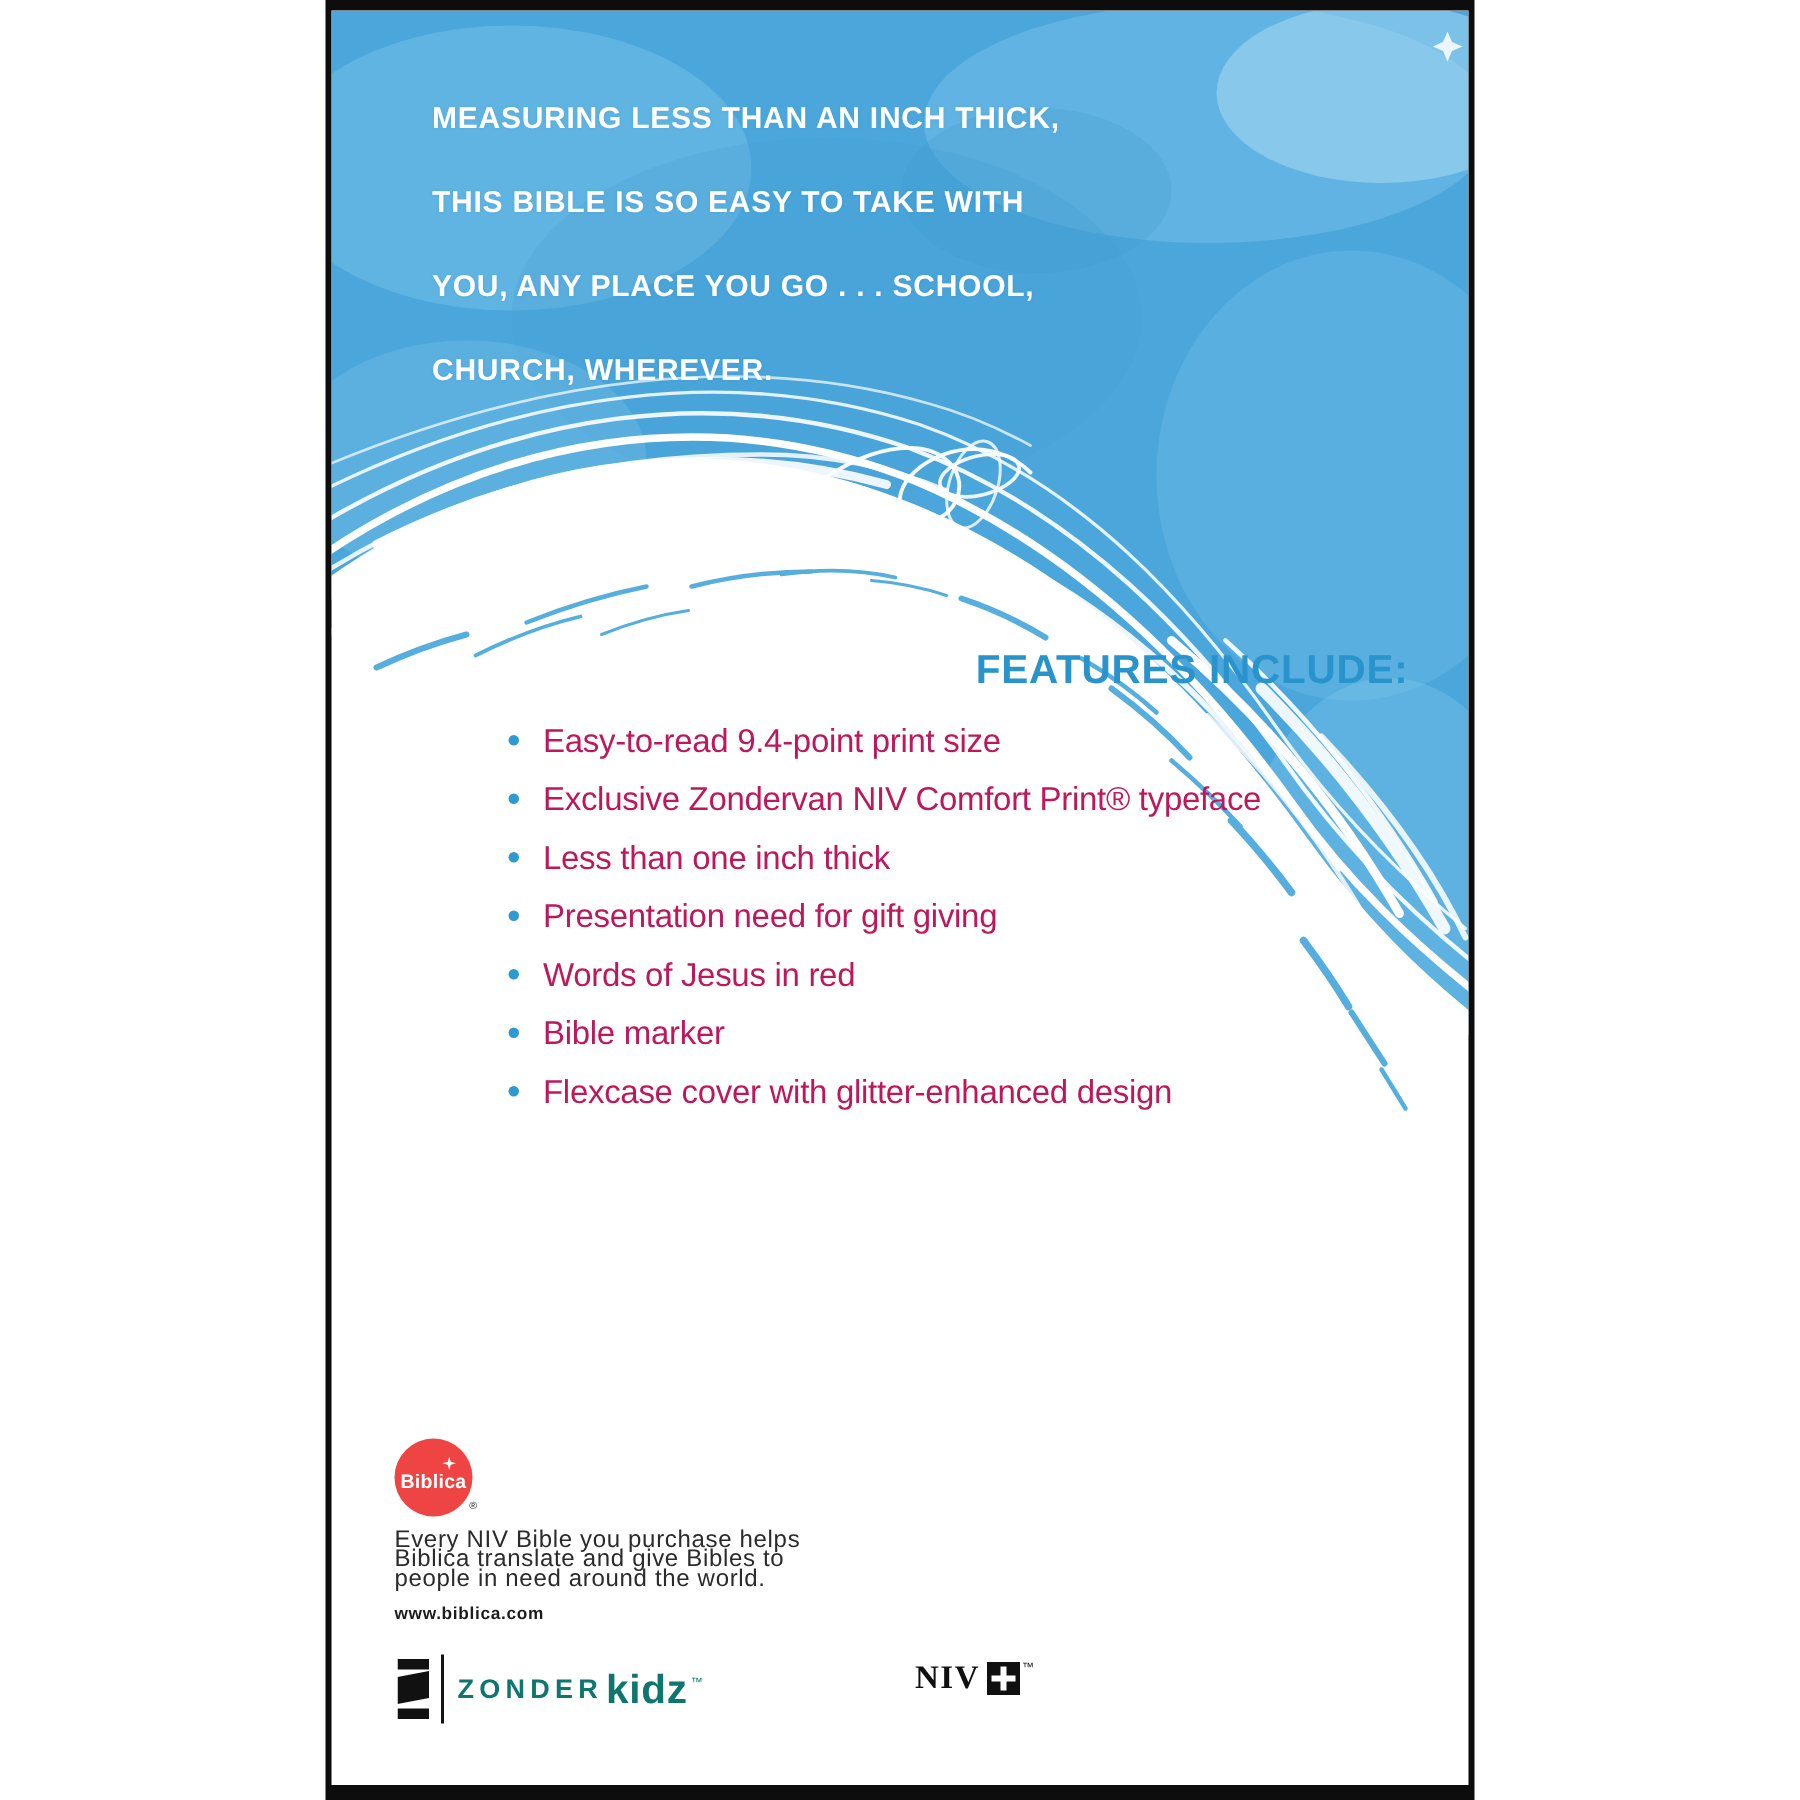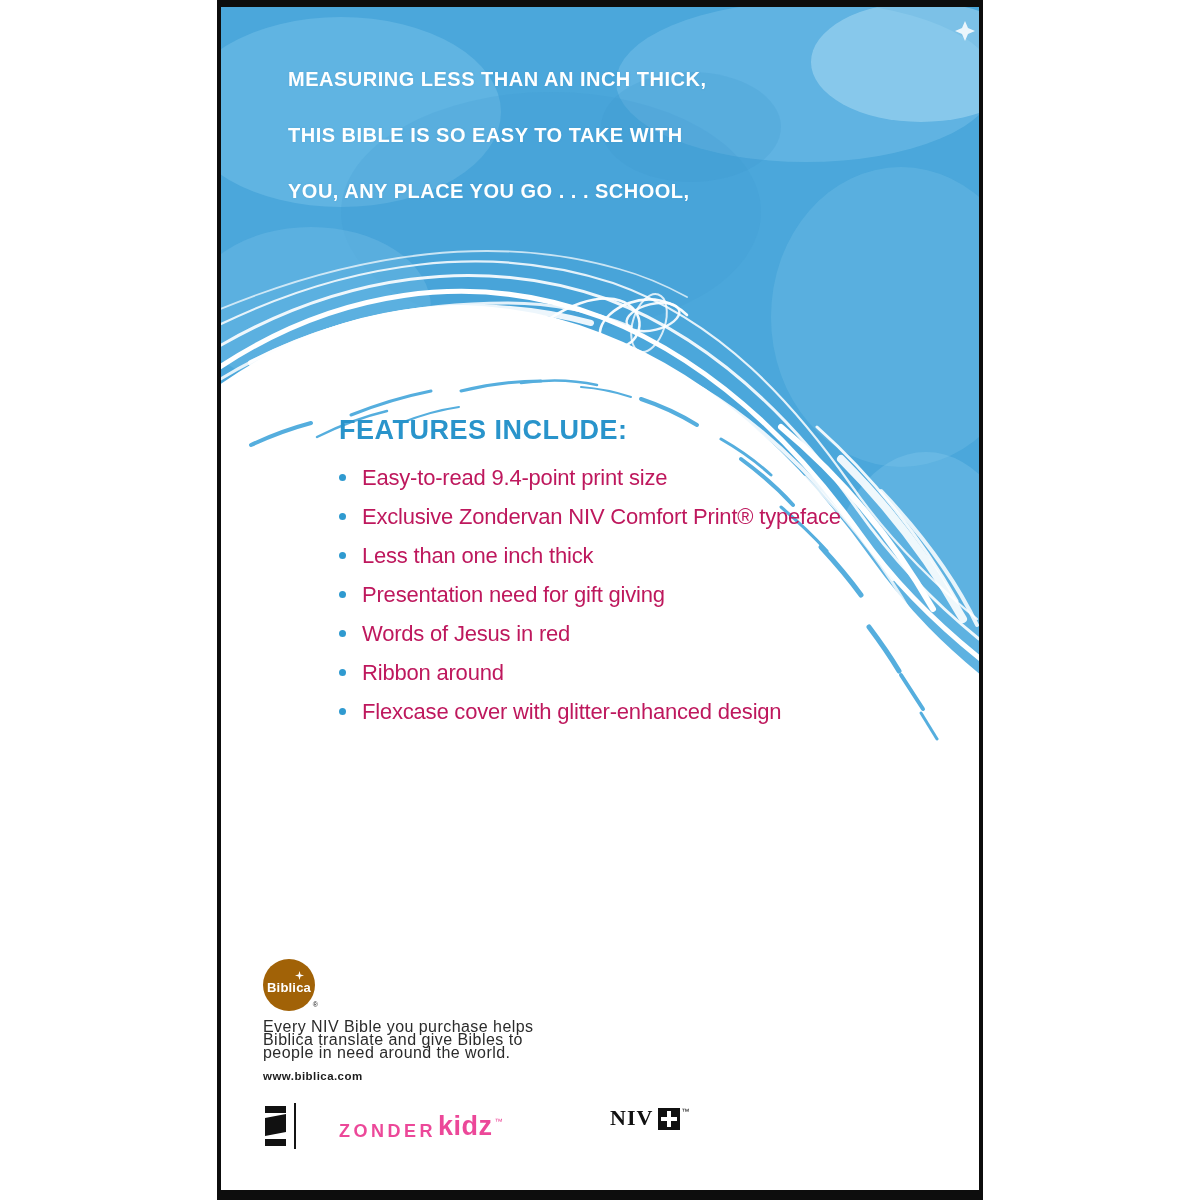--- a/index.html
+++ b/index.html
@@ -153,6 +153,7 @@
         <div>MEASURING LESS THAN AN INCH THICK,</div>
         <div>THIS BIBLE IS SO EASY TO TAKE WITH</div>
         <div>YOU, ANY PLACE YOU GO . . . SCHOOL,</div>
+        <div>CHURCH, WHEREVER.</div>
       </div>
 
       <div class="features">

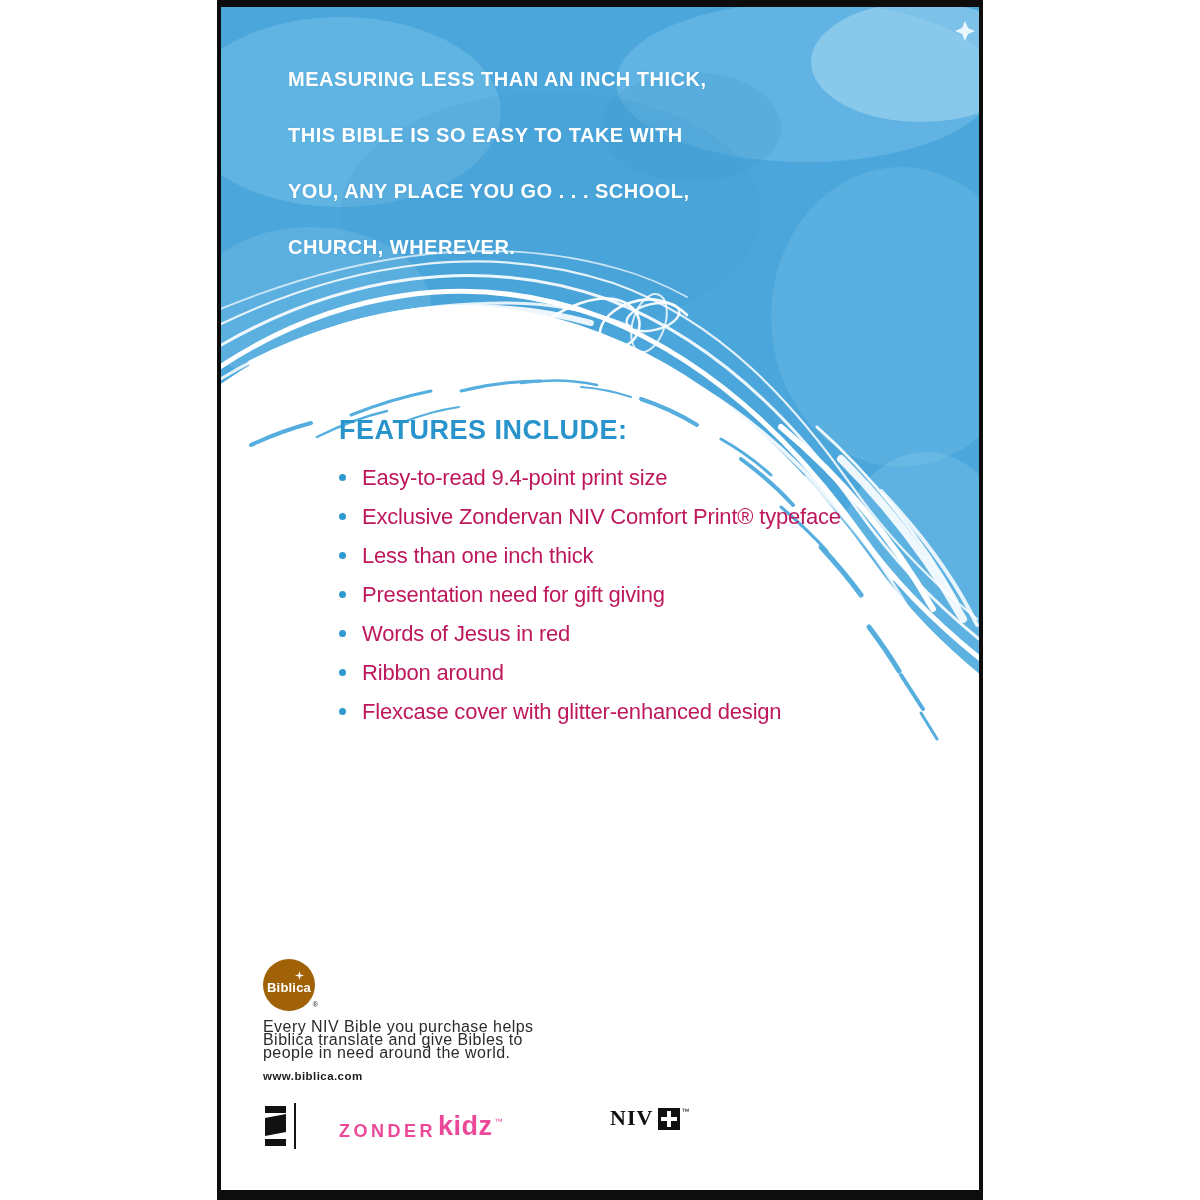--- a/index.html
+++ b/index.html
@@ -33,7 +33,7 @@
   }
 
   
-  .features { position: absolute; left: 118px; top: 408px; width: 600px; }
+  .features { position: absolute; left: 118px; top: 424px; width: 600px; text-align: right; }
   .features-heading {
     color: #2994cb; font-weight: bold; font-size: 27px; letter-spacing: 0.5px;
   }

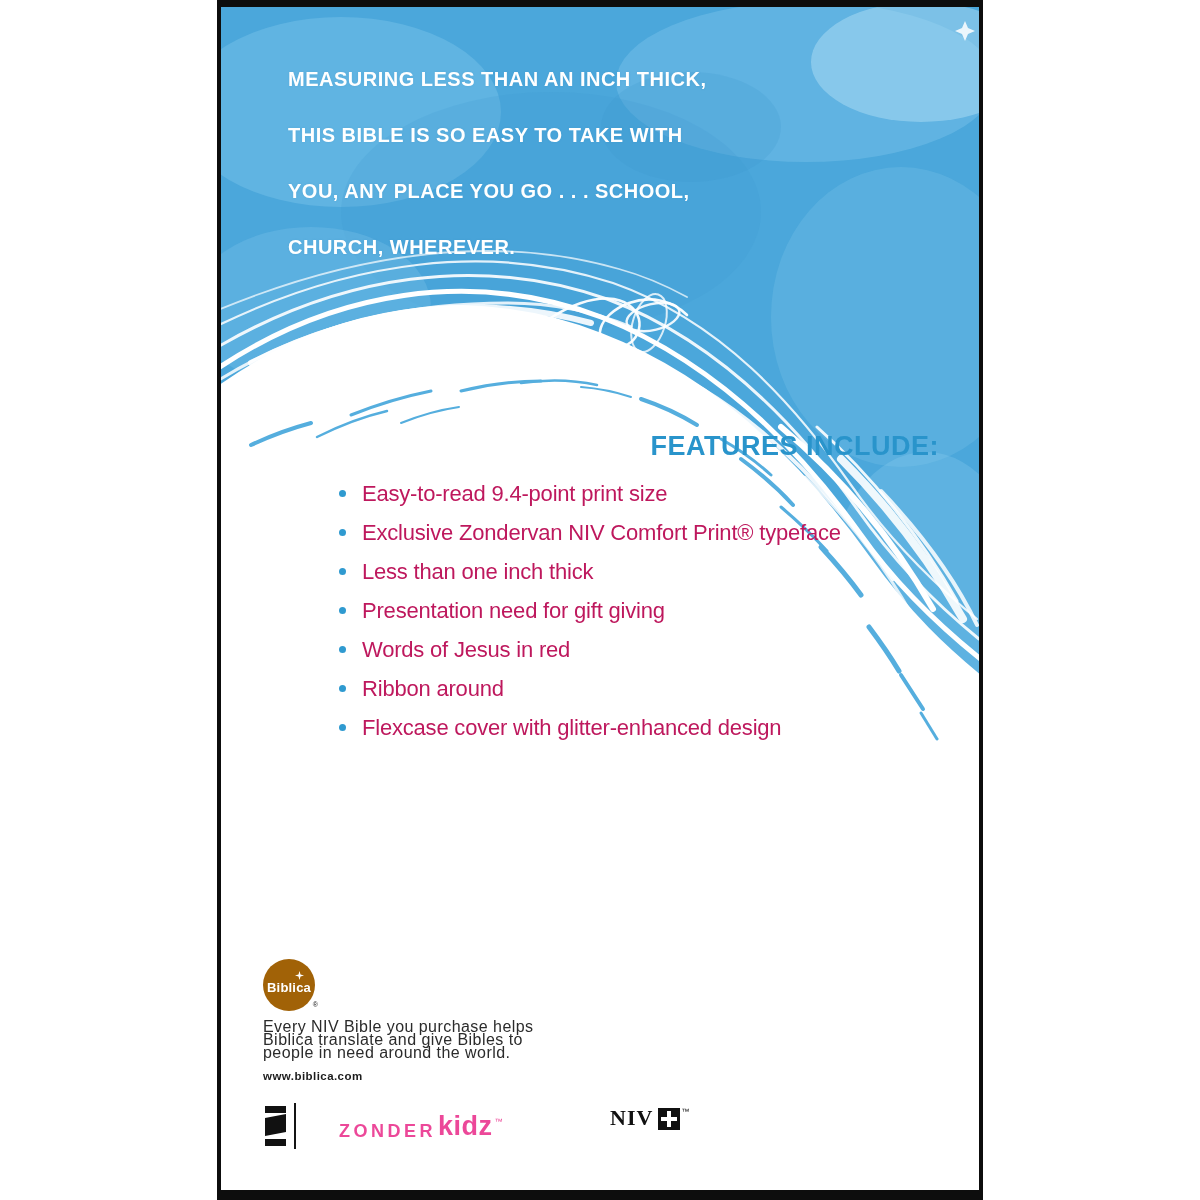--- a/index.html
+++ b/index.html
@@ -181,7 +181,7 @@
             </li>
           <li>
               <span class="bullet-dot"></span>
-              <span>Ribbon around</span>
+              <span>Bible marker</span>
             </li>
           <li>
               <span class="bullet-dot"></span>

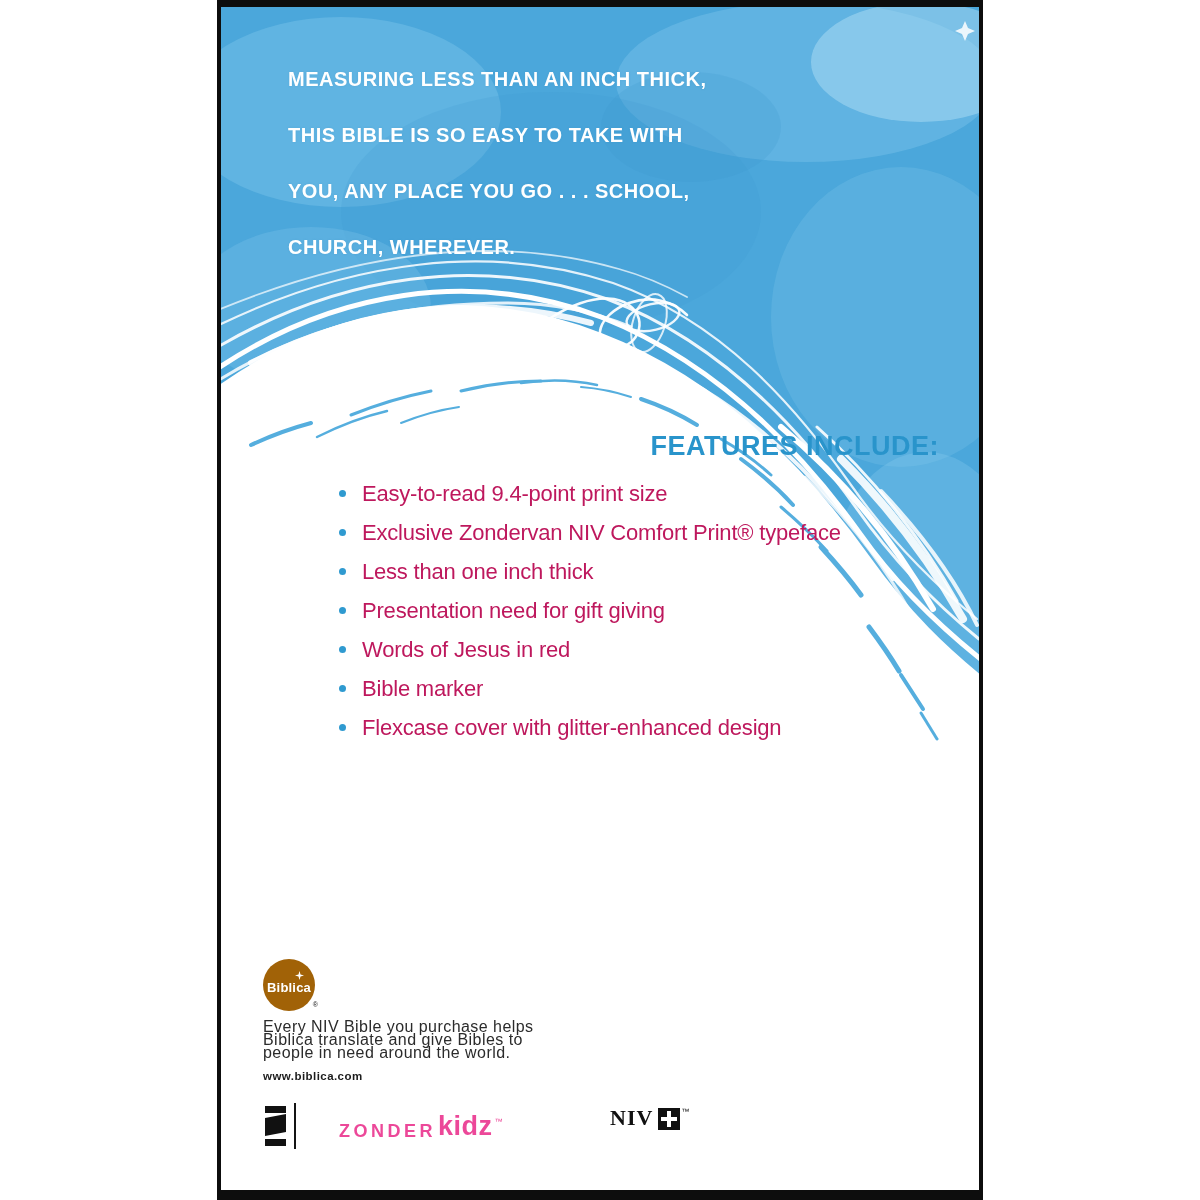--- a/index.html
+++ b/index.html
@@ -51,7 +51,7 @@
   .biblica { position: absolute; left: 42px; top: 952px; width: 300px; }
   .biblica-circle {
     position: relative; width: 52px; height: 52px; border-radius: 50%;
-    background: #a16207; color: #fff;
+    background: #ef4444; color: #fff;
     display: flex; align-items: center; justify-content: center;
   }
   .biblica-circle .logo-word { font-size: 13px; font-weight: bold; letter-spacing: 0.2px; margin-top: 4px; }

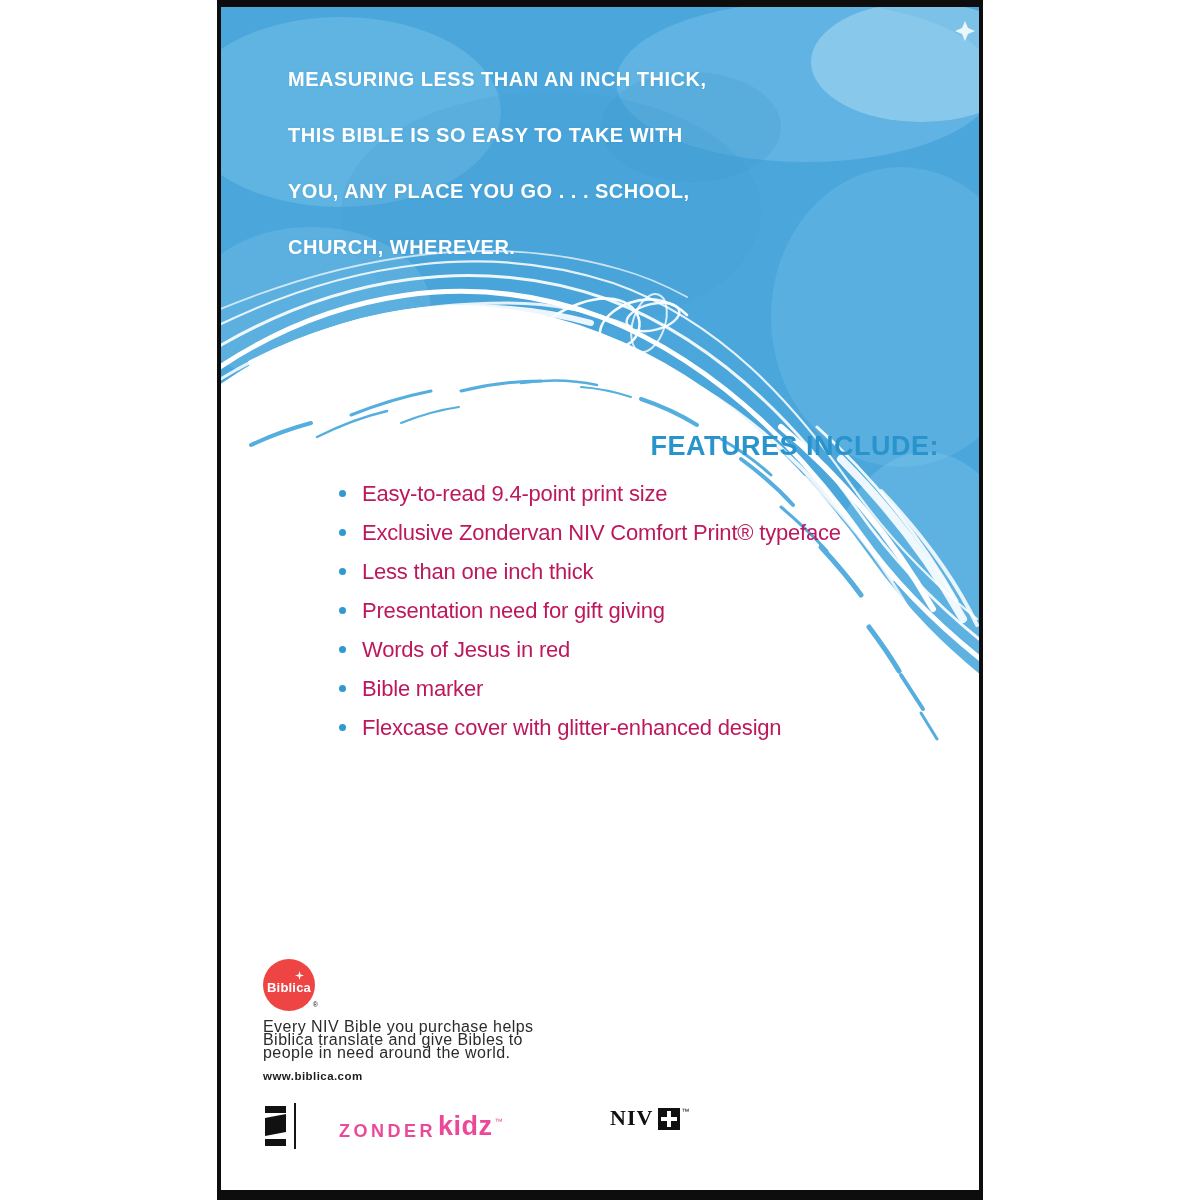--- a/index.html
+++ b/index.html
@@ -67,7 +67,7 @@
   .publishers { position: absolute; left: 44px; top: 1096px; width: 660px; height: 50px; }
   .zonderkidz { position: absolute; left: 0; top: 0; display: flex; align-items: center; }
   .zk-sep { width: 2px; height: 46px; background: #141414; margin: 0 9px 0 8px; }
-  .zk-text { display: flex; align-items: flex-end; color: #ec4899; margin-left: 34px; }
+  .zk-text { display: flex; align-items: center; color: #0f766e; }
   .zk-zonder { font-size: 18px; font-weight: 600; letter-spacing: 3.5px; }
   .zk-kidz { font-size: 27px; font-weight: 800; letter-spacing: 0.5px; margin-left: 2px; }
   .zk-tm { font-size: 8px; align-self: flex-start; margin-top: 6px; margin-left: 2px; }

